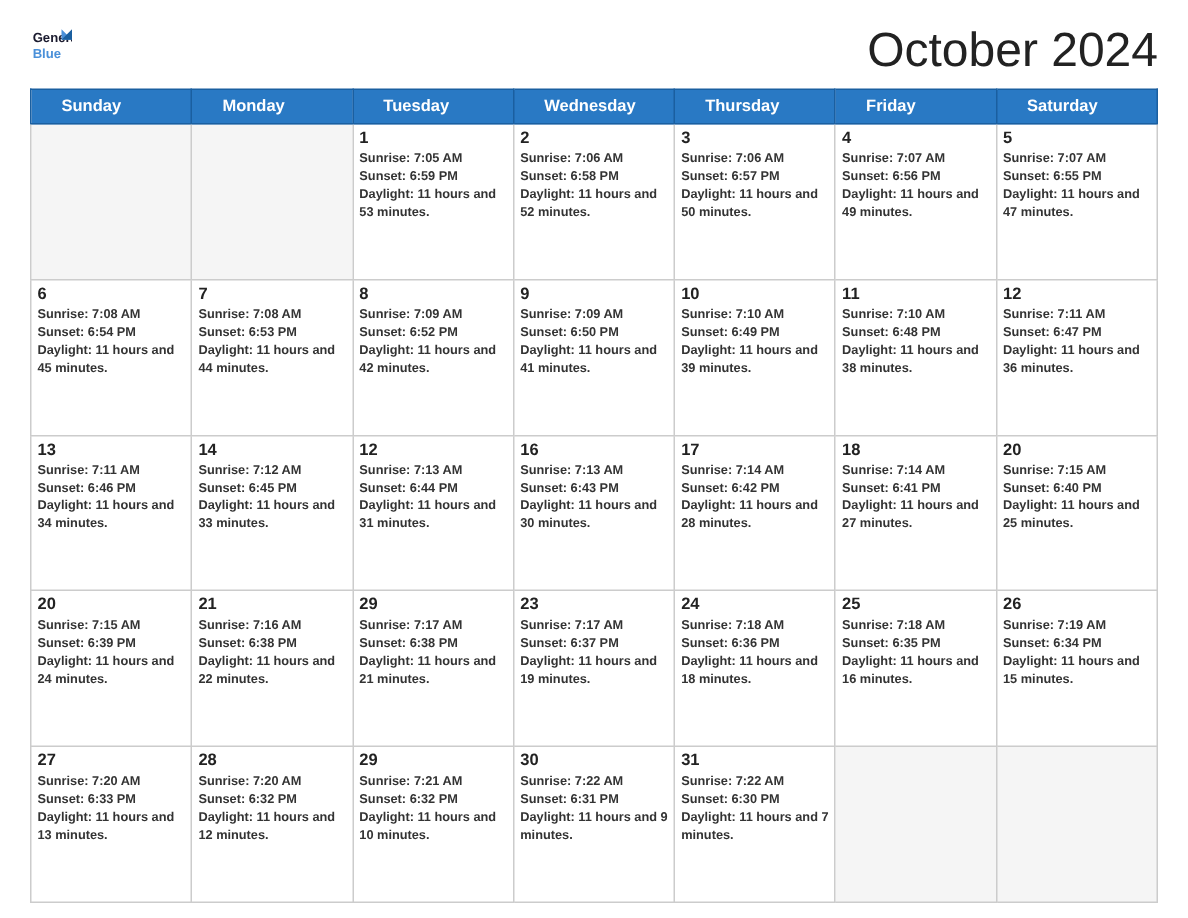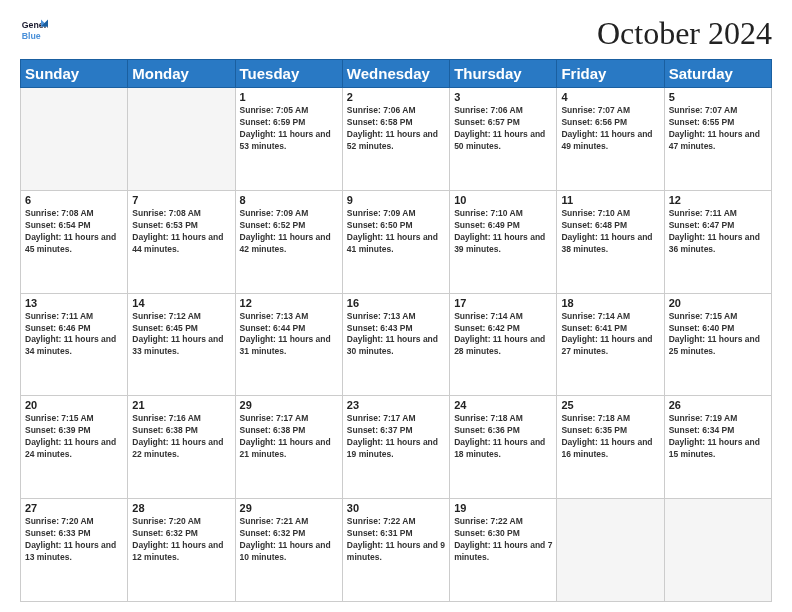--- a/index.html
+++ b/index.html
@@ -34,7 +34,6 @@
     }
     .title-block {
       text-align: right;
-      font-family: Liberation Serif, serif;
     }
     .month-title {
       font-size: 32px;

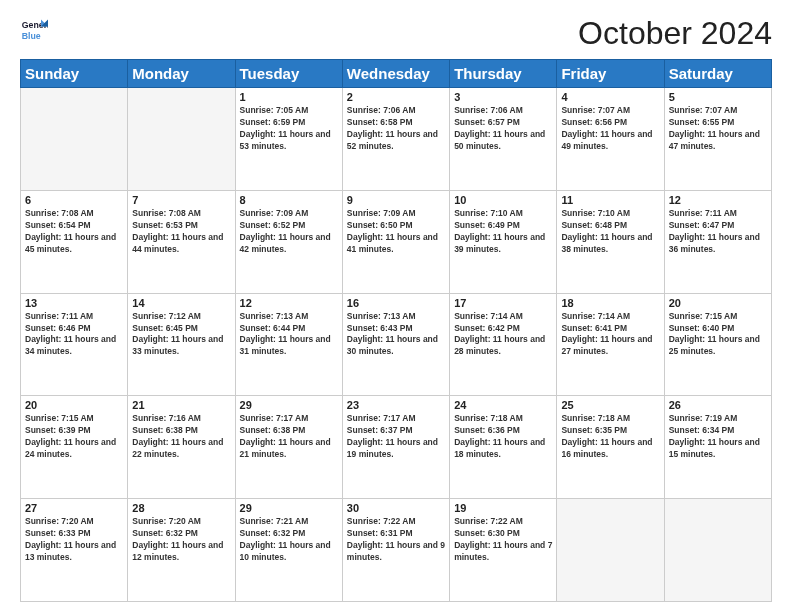--- a/index.html
+++ b/index.html
@@ -55,9 +55,9 @@
     .calendar th {
       background: #2979c4;
       color: #fff;
-      font-size: 15px;
+      font-size: 11px;
       font-weight: bold;
-      padding: 5px 4px;
+      padding: 5px 20px;
       text-align: left;
       border: 1px solid #1a5fa0;
       margin-top: 31px;

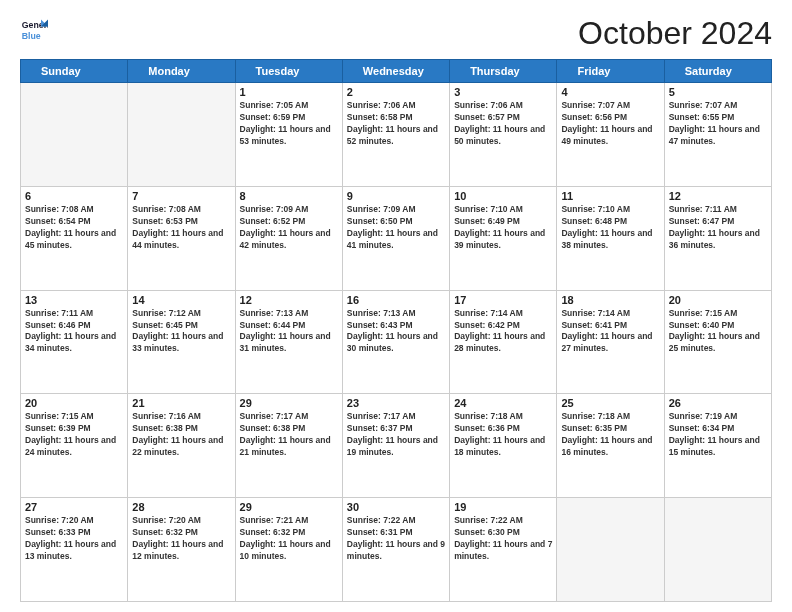--- a/index.html
+++ b/index.html
@@ -250,7 +250,7 @@
             <div class="cell-info">Sunrise: 7:22 AM<br>Sunset: 6:31 PM<br>Daylight: 11 hours and 9 minutes.</div>
           </td>
           <td>
-            <div class="day-num">19</div>
+            <div class="day-num">31</div>
             <div class="cell-info">Sunrise: 7:22 AM<br>Sunset: 6:30 PM<br>Daylight: 11 hours and 7 minutes.</div>
           </td>
           <td class="empty"></td>

